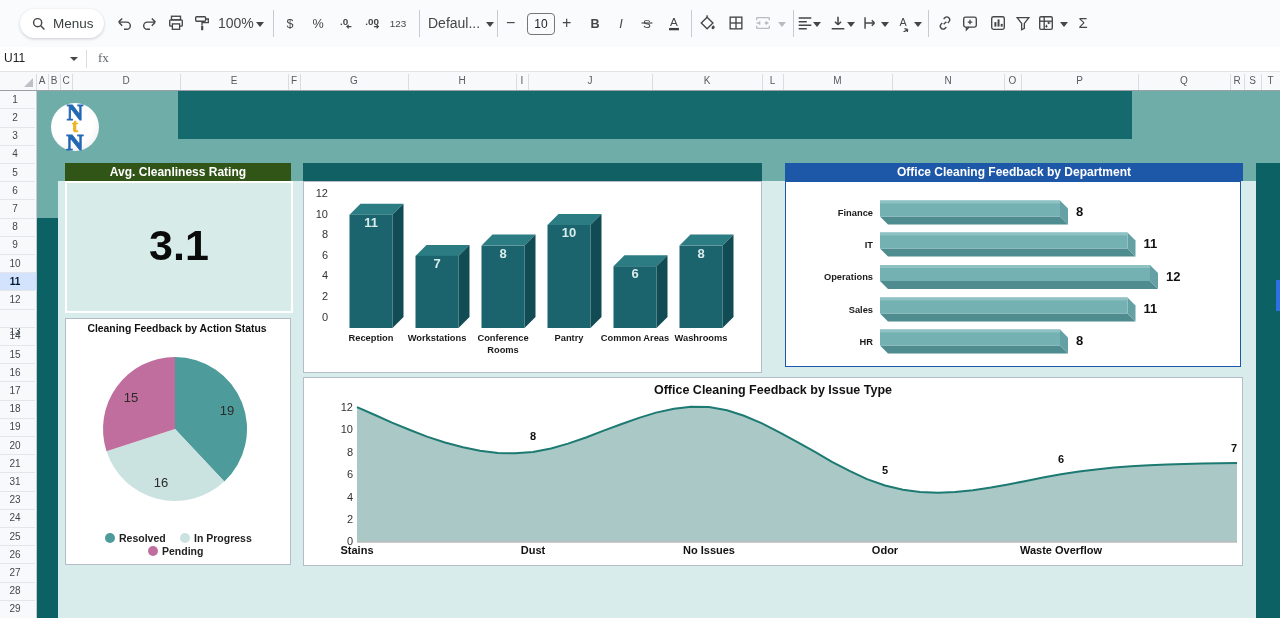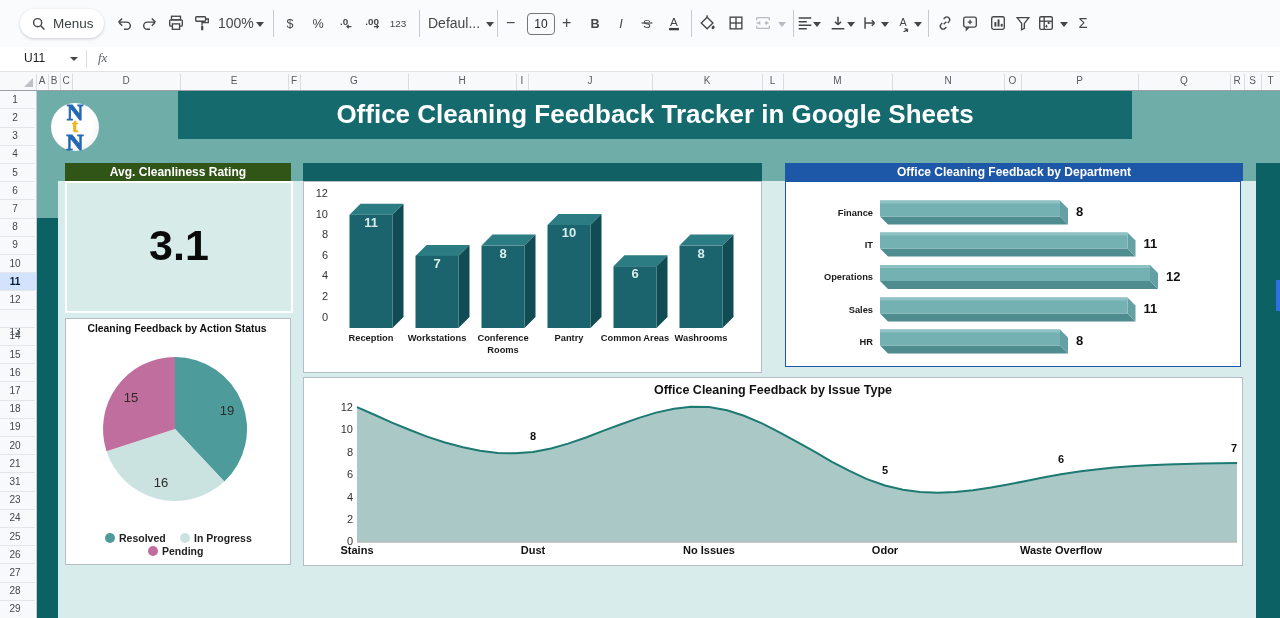--- a/index.html
+++ b/index.html
@@ -307,7 +307,7 @@
   </div>
 
   <div id="fxbar" class="abs">
-  <div class="abs" style="left:24px;top:4px;font-size:12px;color:#202124;">U11</div>
+  <div class="abs" style="left:4px;top:4px;font-size:12px;color:#202124;">U11</div>
   <div class="abs caret" style="left:70px;top:10px;border-top-width:4px;"></div>
   <div class="abs" style="left:86px;top:3px;width:1px;height:18px;background:#dadce0;"></div>
   <div class="abs" style="left:98px;top:3px;font-size:13px;font-style:italic;color:#5f6368;font-family:'Liberation Serif',serif;">fx</div>

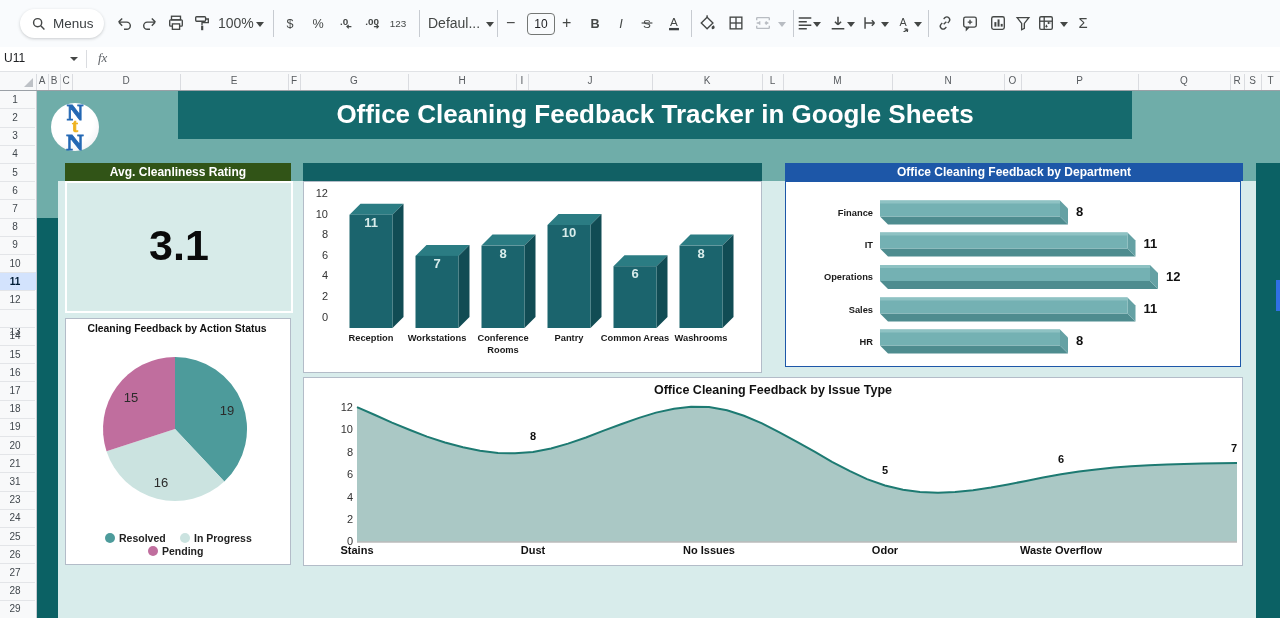--- a/index.html
+++ b/index.html
@@ -310,7 +310,7 @@
   <div class="abs" style="left:4px;top:4px;font-size:12px;color:#202124;">U11</div>
   <div class="abs caret" style="left:70px;top:10px;border-top-width:4px;"></div>
   <div class="abs" style="left:86px;top:3px;width:1px;height:18px;background:#dadce0;"></div>
-  <div class="abs" style="left:98px;top:3px;font-size:13px;font-style:italic;color:#5f6368;font-family:'Liberation Serif',serif;">fx</div>
+  <div class="abs" style="left:98px;top:3px;font-size:13px;color:#5f6368;font-family:'Liberation Serif',serif;">fx</div>
   </div>
 
   <div id="colhead" class="abs">

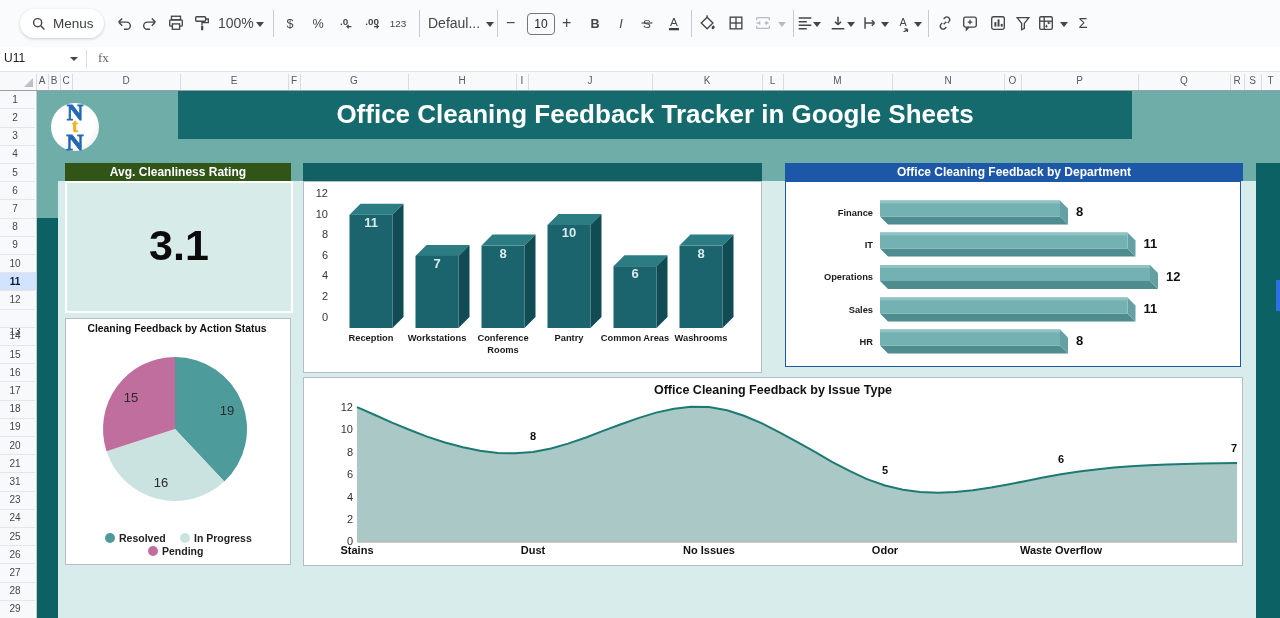--- a/index.html
+++ b/index.html
@@ -39,7 +39,6 @@
   <div class="abs" style="left:1276px;top:280px;width:4px;height:31px;background:#2f6fe4;"></div>
 
   <div class="abs" style="left:178px;top:90px;width:954px;height:49px;background:#156a6d;"></div>
-  <div class="abs" style="left:178px;top:99px;width:954px;height:34px;color:#fff;font-weight:bold;font-size:26px;text-align:center;">Office Cleaning Feedback Tracker in Google Sheets</div>
 
   <div class="abs" style="left:51px;top:103px;width:48px;height:48px;border-radius:50%;background:radial-gradient(circle at 40% 35%,#ffffff 55%,#e8e8ee 100%);"></div>
   <div class="abs" style="left:51px;top:103px;width:48px;height:48px;text-align:center;font-family:'Liberation Serif',serif;font-weight:bold;">

